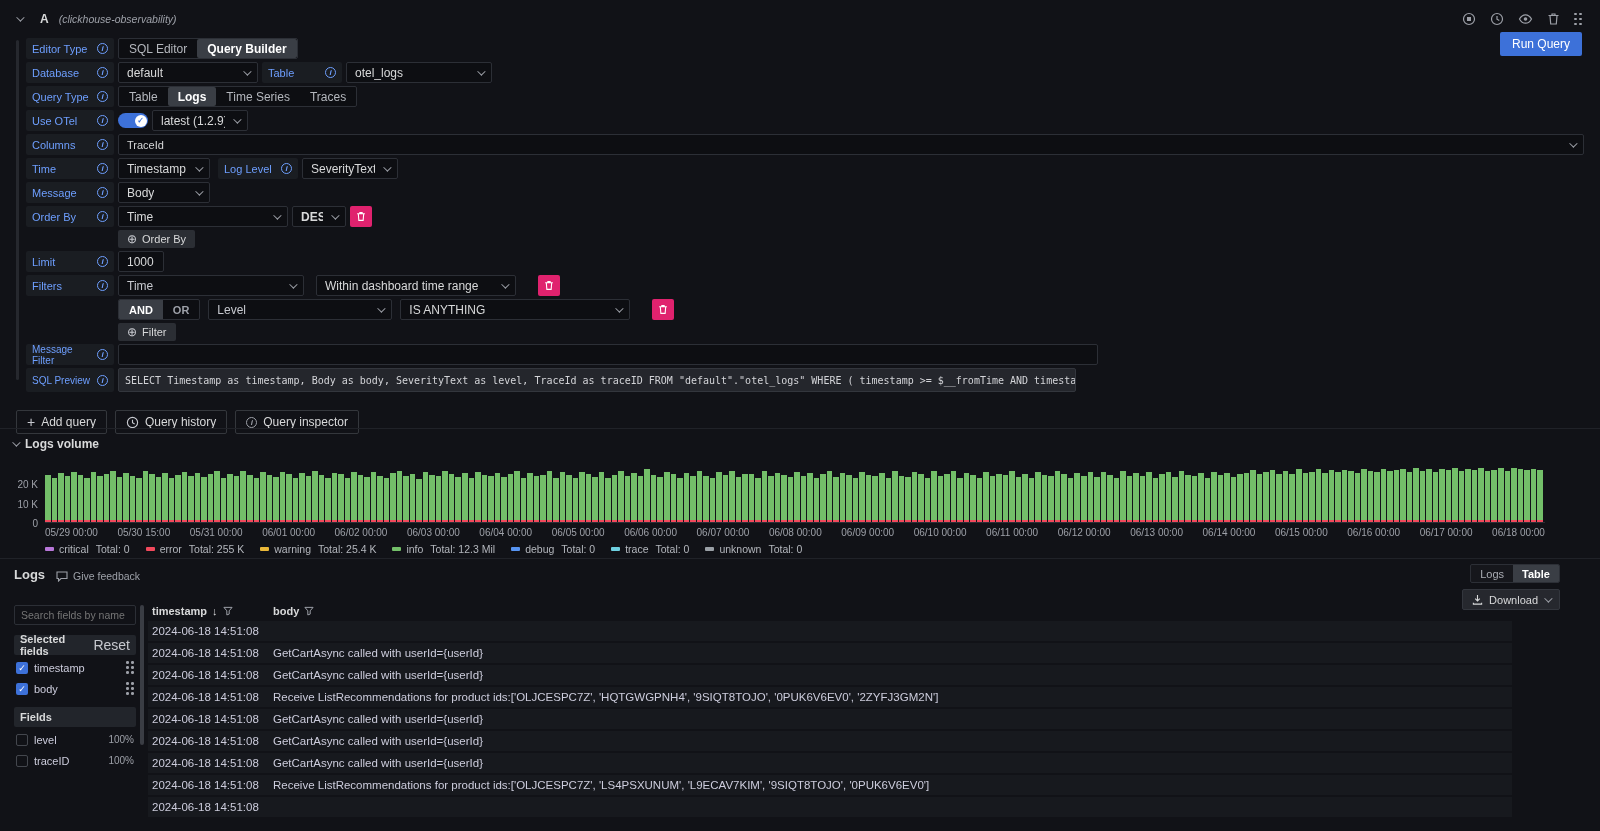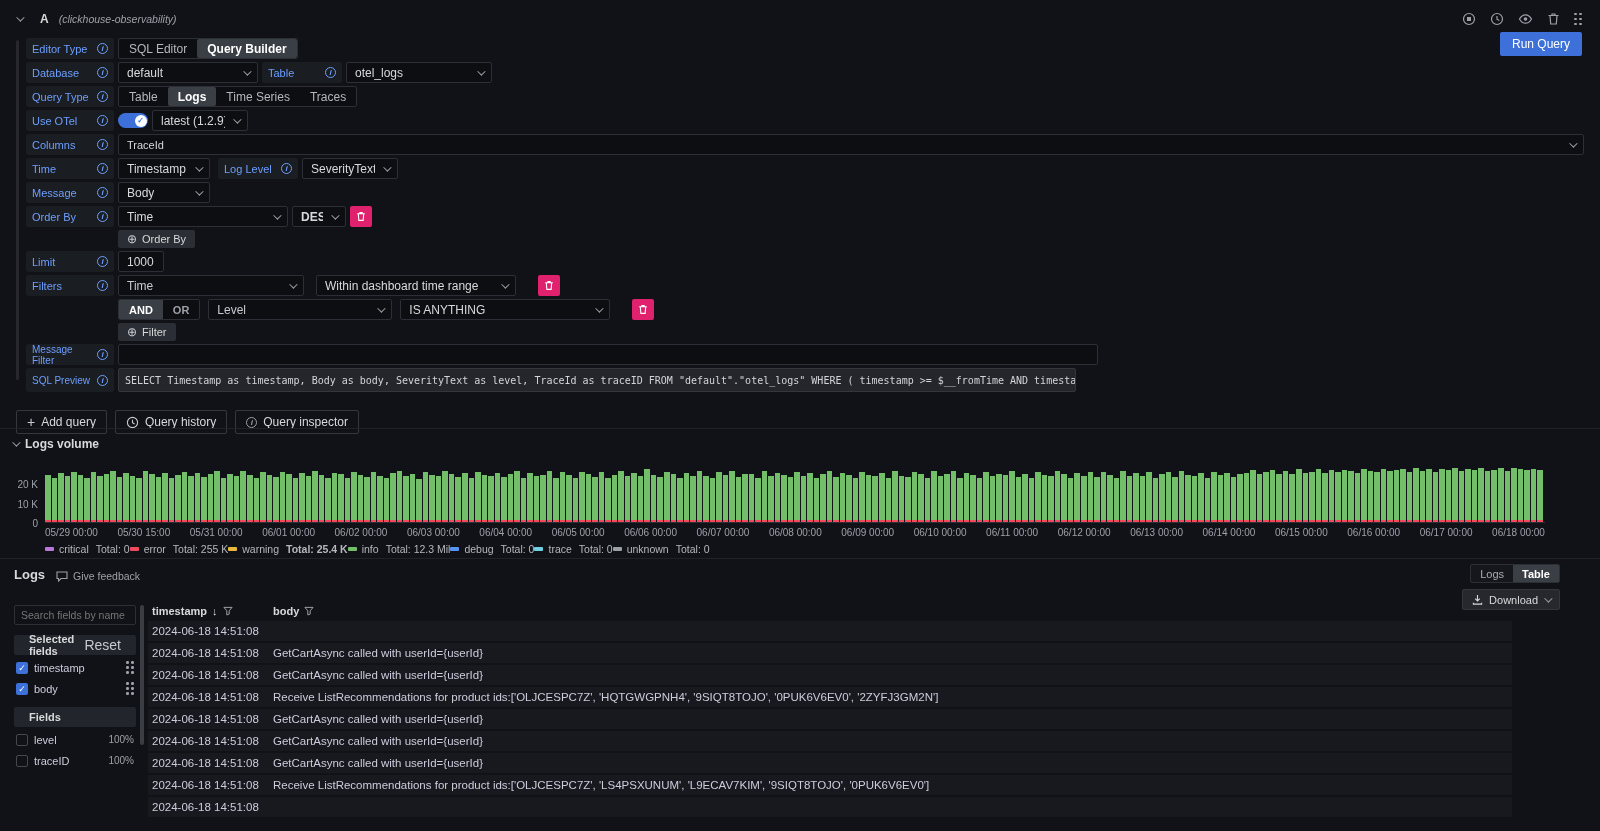--- a/index.html
+++ b/index.html
@@ -290,7 +290,7 @@
           <span class="val" style="color:#c7c9cf">Level</span>
           <span class="chev"></span>
         </div>
-      <div class="select" style="width:210px; margin-left:4px">
+      <div class="select" style="width:230px; margin-left:4px">
           <span class="val">IS ANYTHING</span>
           <span class="chev"></span>
         </div>

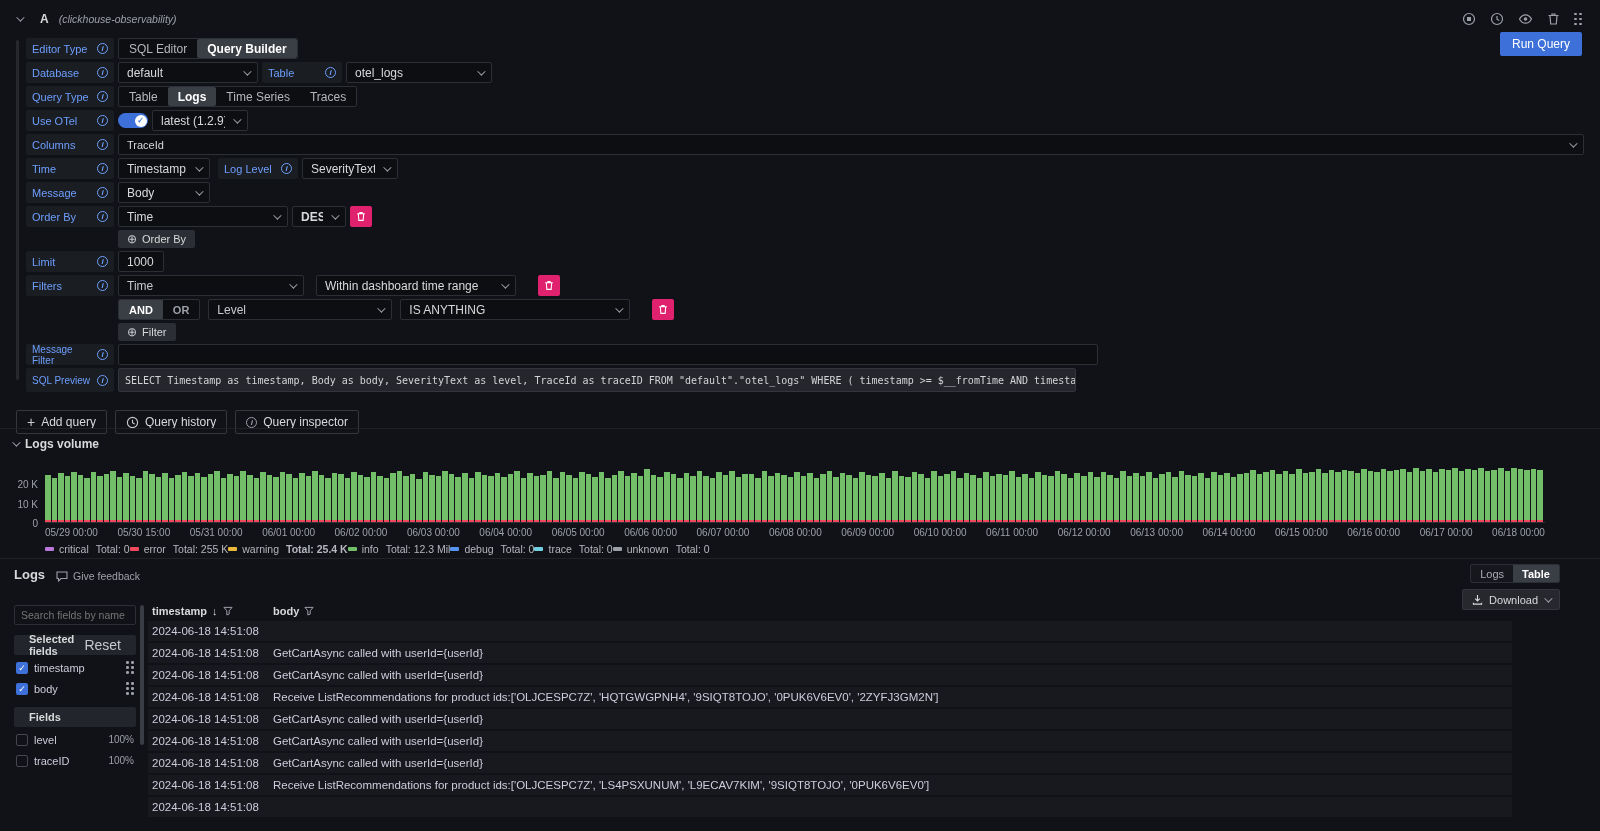--- a/index.html
+++ b/index.html
@@ -57,7 +57,7 @@
   #plot .bar { flex:1; margin-right:1px; border-radius:0; }
   .ytick { position:absolute; left:0; width:38px; text-align:right; font-size:10px; color:#9da0a8; }
   #xticks { position:absolute; left:45px; right:55px; top:98px; display:flex; justify-content:space-between; font-size:10px; color:#9da0a8; }
-  #legend { position:absolute; left:45px; top:114px; display:flex; align-items:flex-end; font-size:10.5px; color:#b4b7bd; }
+  #legend { position:absolute; left:45px; top:114px; display:flex; gap:16px; align-items:flex-end; font-size:10.5px; color:#b4b7bd; }
   .litem { display:flex; align-items:center; gap:5px; cursor:pointer; }
   .litem .sw { width:9px; height:4px; border-radius:1px; }
 

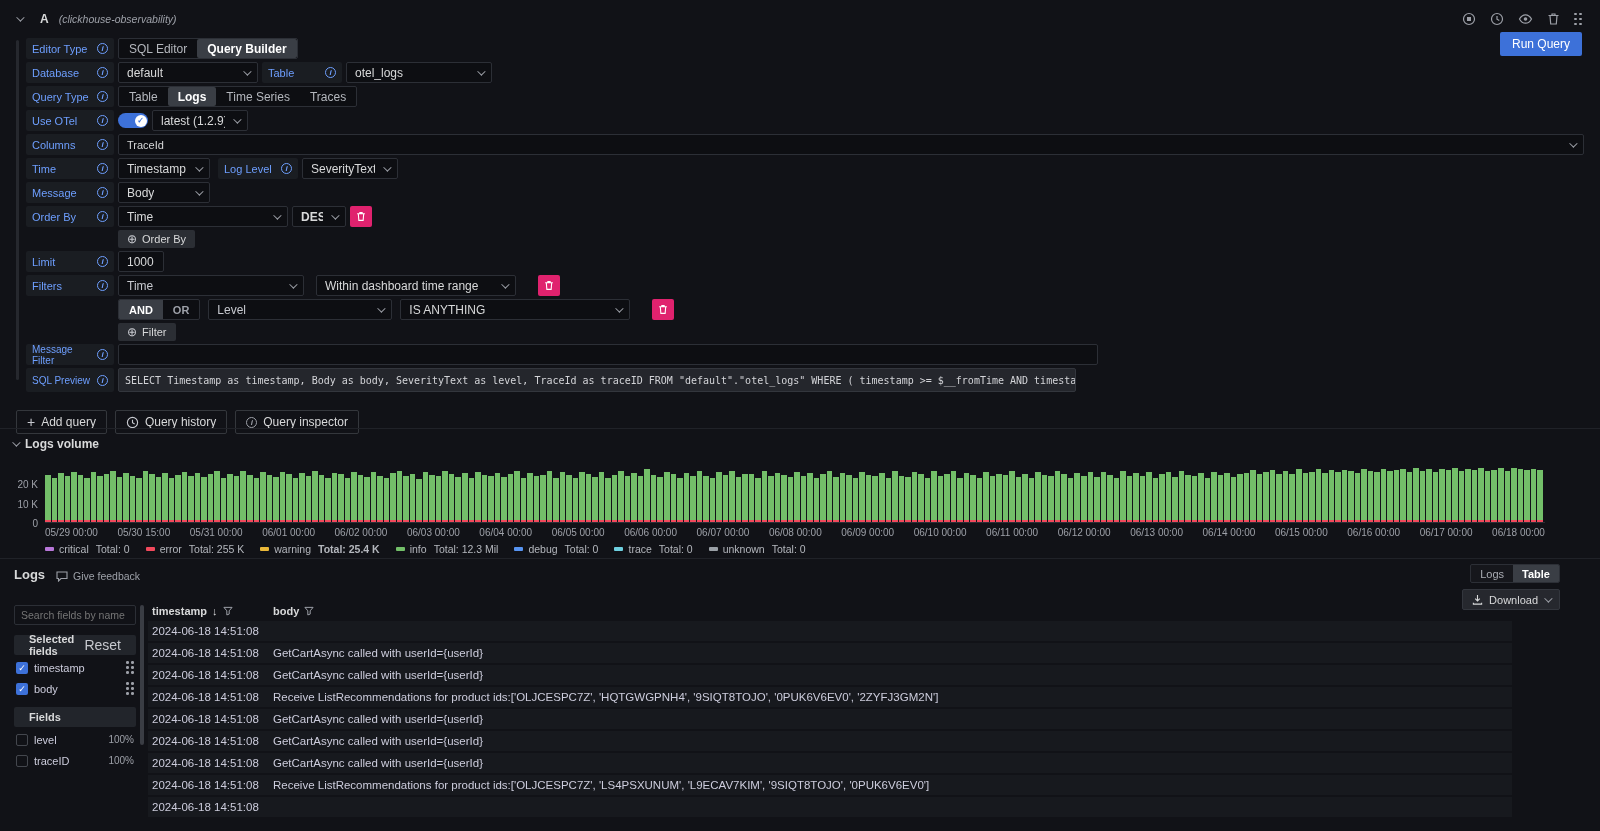--- a/index.html
+++ b/index.html
@@ -623,7 +623,7 @@
       <span class="litem">
         <span class="sw" style="background: rgb(234, 184, 57);"></span>
         <span>warning</span>
-        <span style="margin-left: 2px; font-weight: bold;">Total: 25.4 K</span>
+        <span style="margin-left: 2px;">Total: 25.4 K</span>
       </span>
       <span class="litem">
         <span class="sw" style="background: rgb(115, 191, 105);"></span>

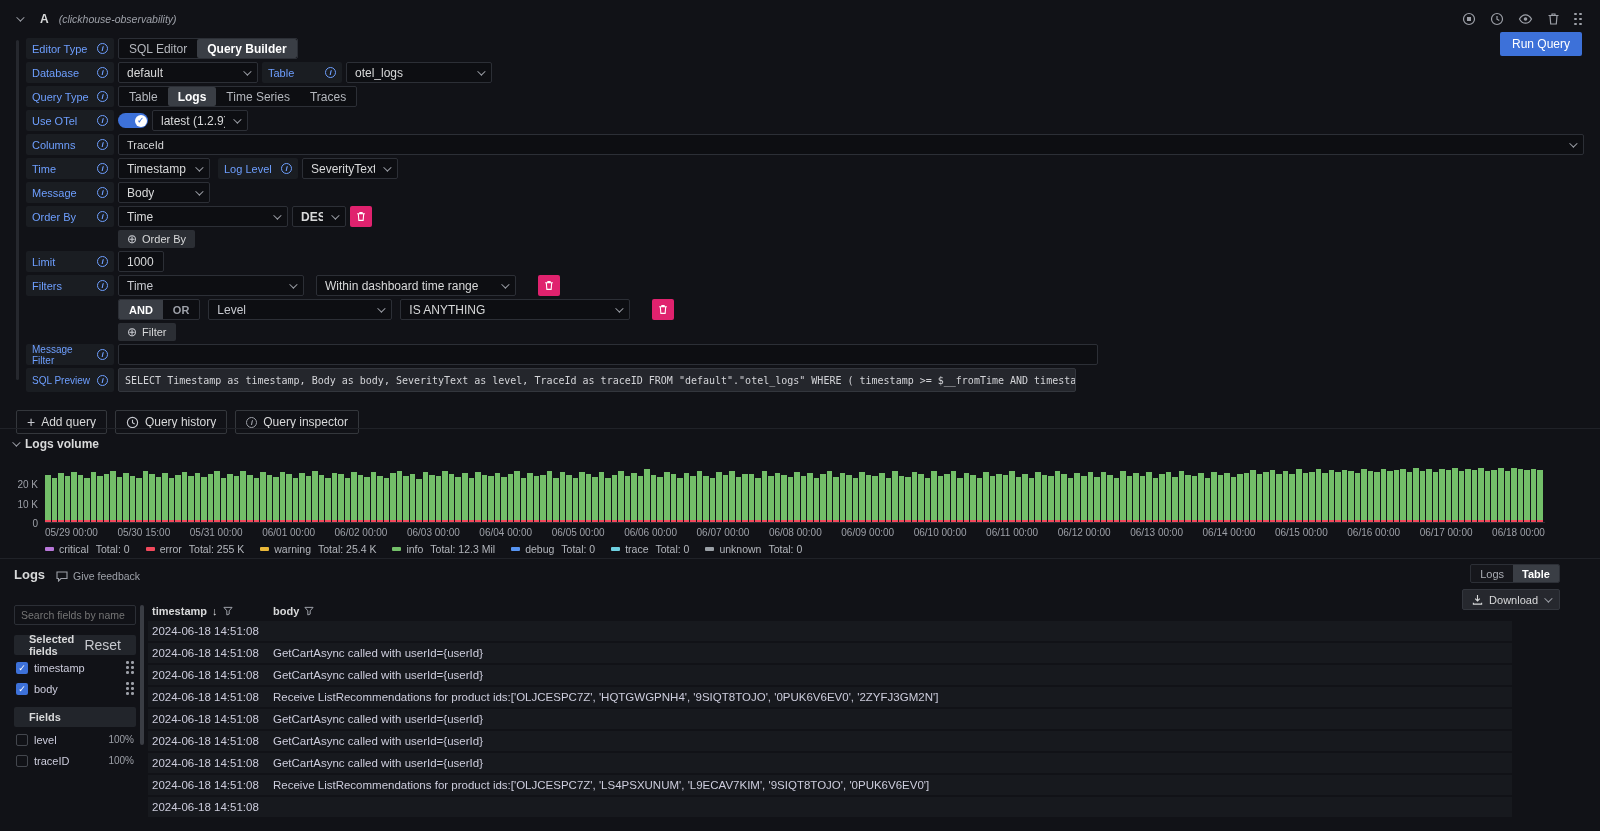--- a/index.html
+++ b/index.html
@@ -72,7 +72,7 @@
 
   #sidebar { position:absolute; left:14px; top:46px; width:122px; }
   #field-search { width:122px; height:20px; background:transparent; border:1px solid #2c2f36; border-radius:2px; color:#d8d9da; font-size:10.5px; padding:0 6px; font-family:inherit; }
-  .side-head { margin-top:10px; height:20px; background:#22252b; border-radius:2px; display:flex; align-items:center; justify-content:space-between; padding:0 15px; font-size:11px; font-weight:bold; color:#d8d9da; }
+  .side-head { margin-top:10px; height:20px; background:#22252b; border-radius:2px; display:flex; align-items:center; justify-content:space-between; padding:0 6px; font-size:11px; font-weight:bold; color:#d8d9da; }
   .side-head .reset { font-size:14px; font-weight:normal; color:#c7c9cf; cursor:pointer; }
   .fieldrow { display:flex; align-items:center; gap:6px; height:17px; margin-top:4px; padding:0 2px; font-size:11px; color:#ccccdc; }
   .cbox { width:12px; height:12px; border-radius:2px; flex:none; display:flex; align-items:center; justify-content:center; font-size:9px; cursor:pointer; }

